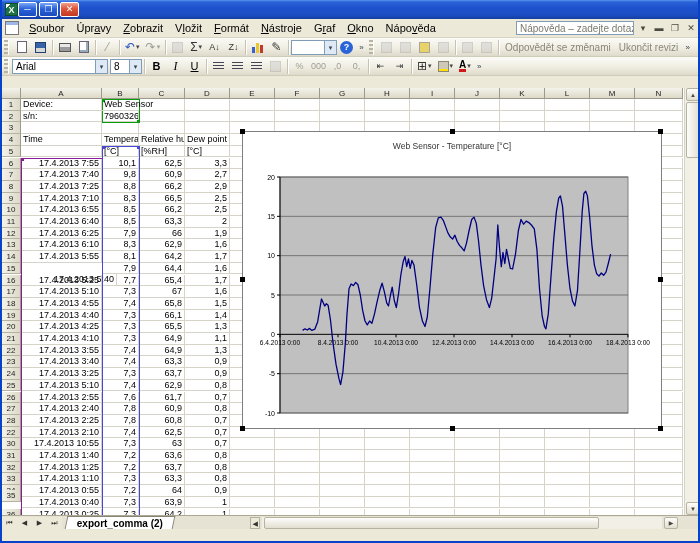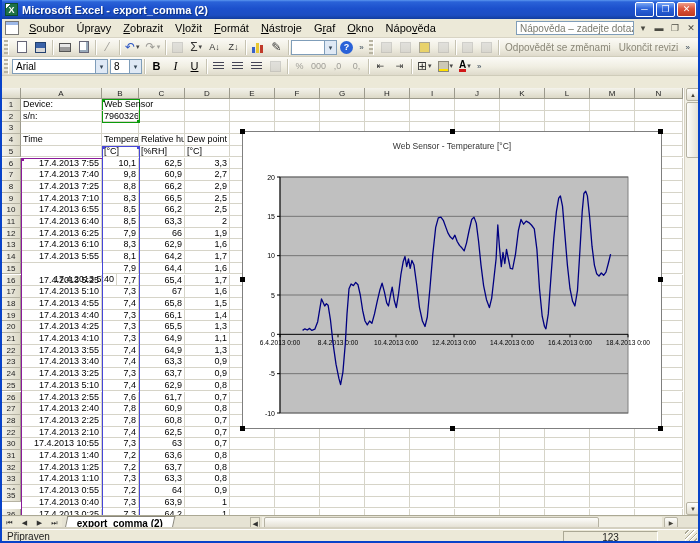--- a/index.html
+++ b/index.html
@@ -133,7 +133,6 @@
 
   <div id="titlebar">
     <div class="xlicon">X</div>
-    <div class="apptitle">Microsoft Excel - export_comma (2)</div>
     <div class="winbtn">─</div>
     <div class="winbtn">❐</div>
     <div class="winbtn close">✕</div>

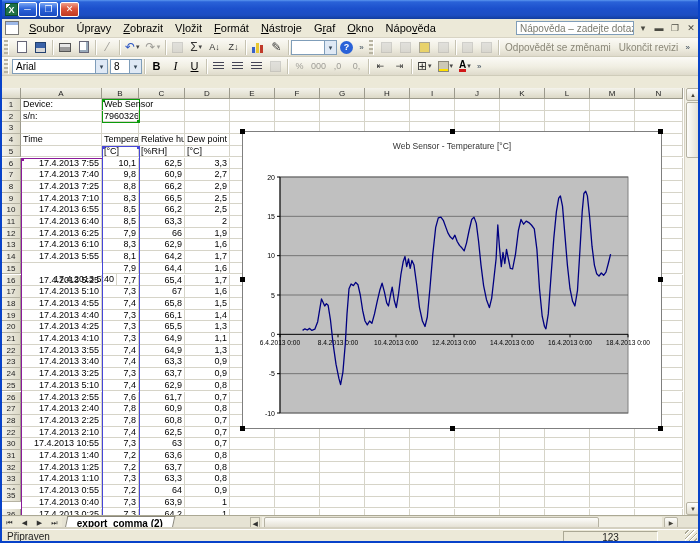--- a/index.html
+++ b/index.html
@@ -950,11 +950,6 @@
     <div class="hbtn">▶</div>
   </div>
 
-  <div id="status">
-    <div id="stleft">Připraven</div>
-    <div id="stpanel">123</div>
-    <div id="grip"></div>
-  </div>
 
 </div>
 

